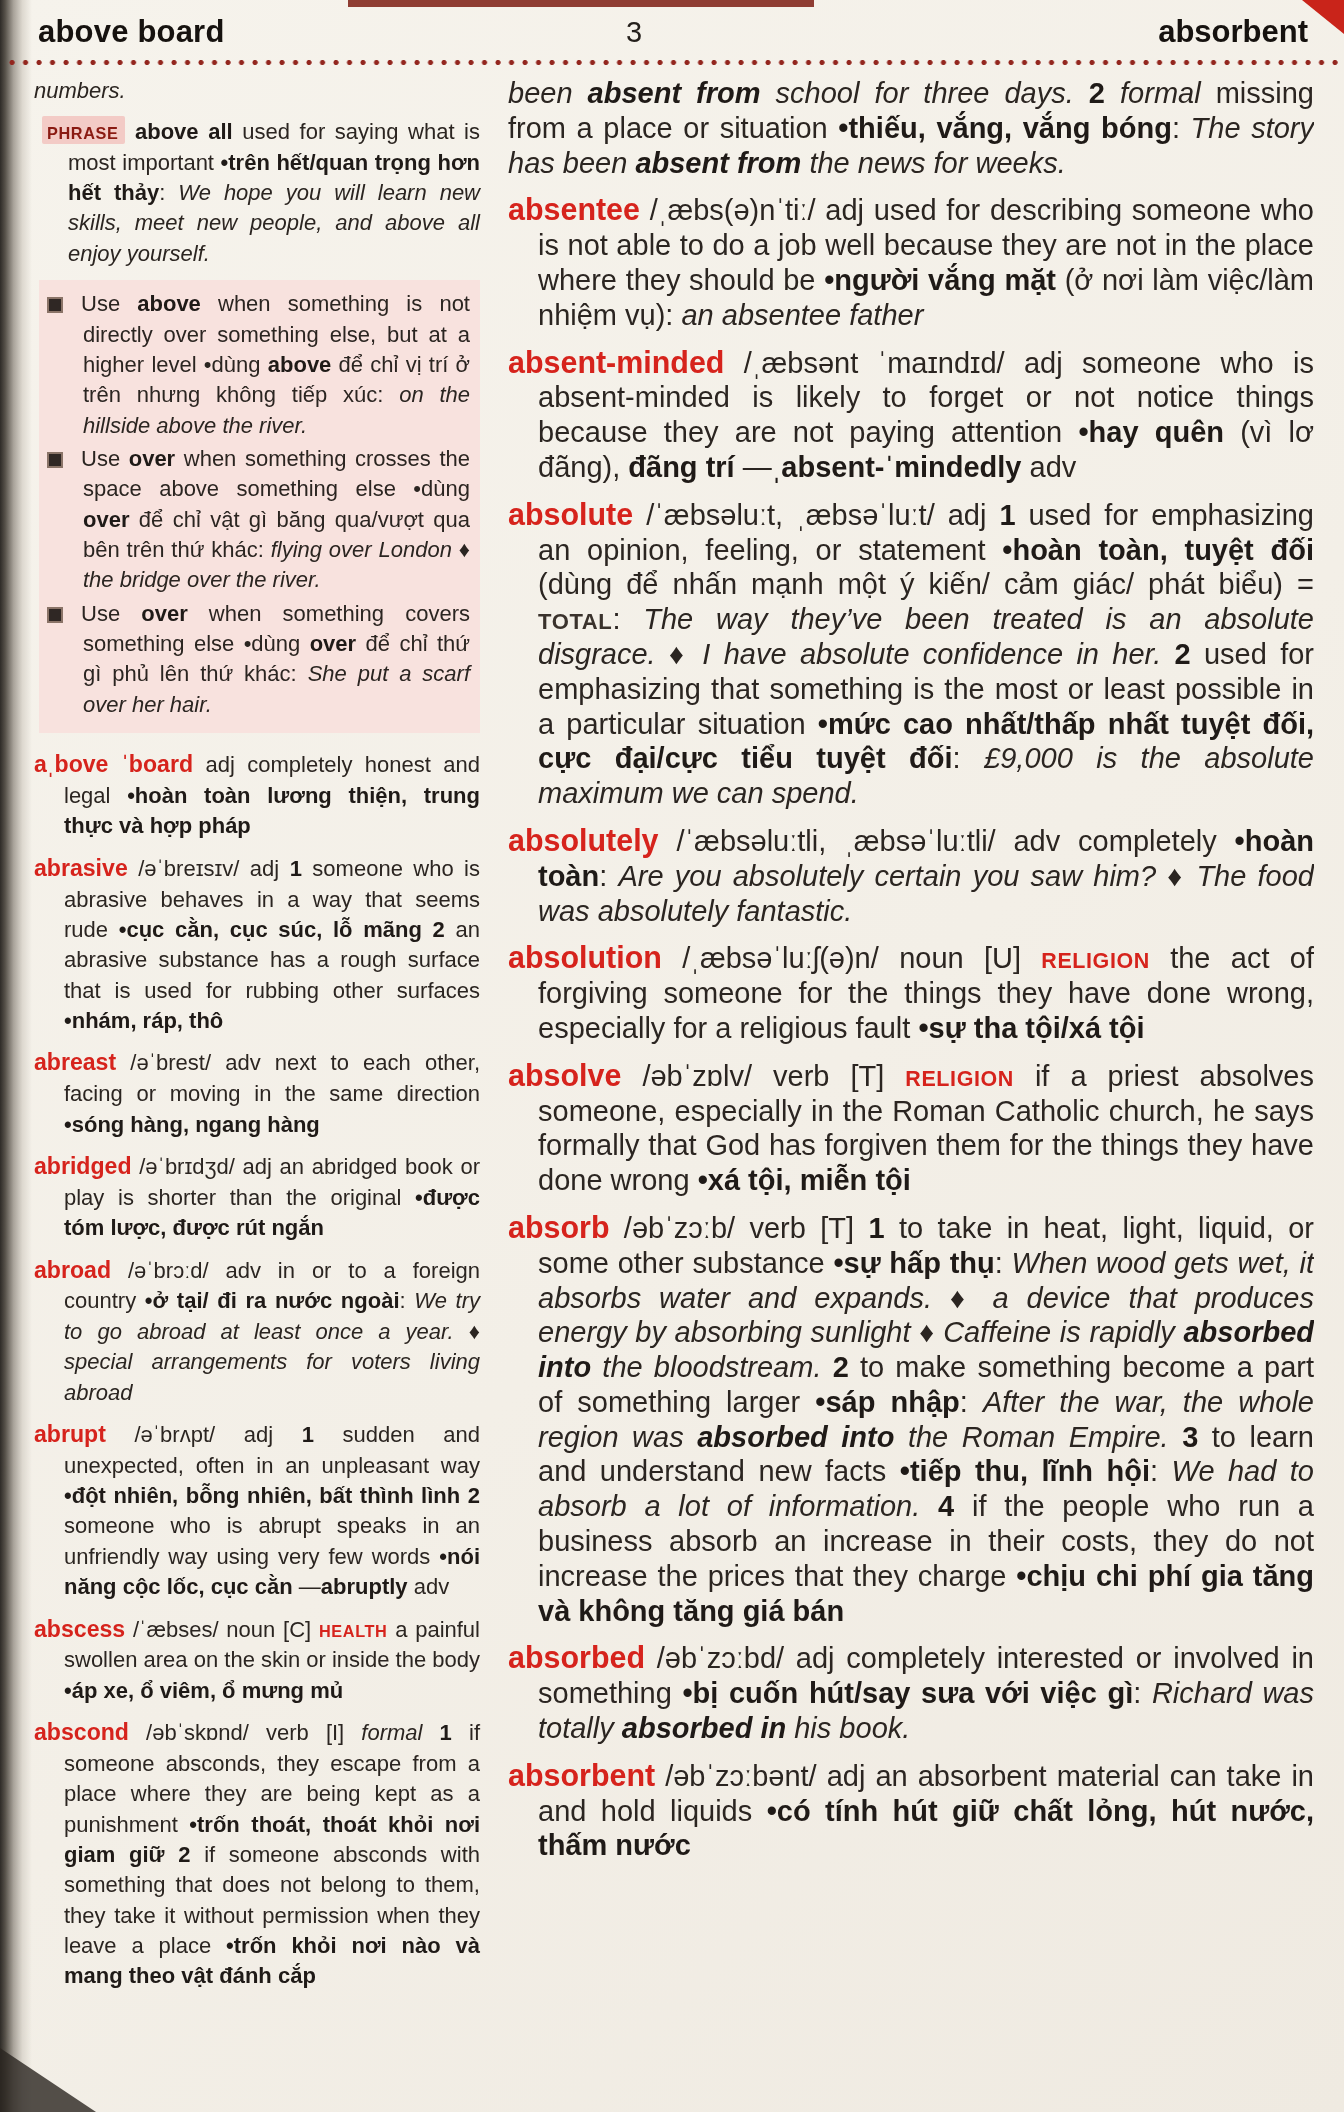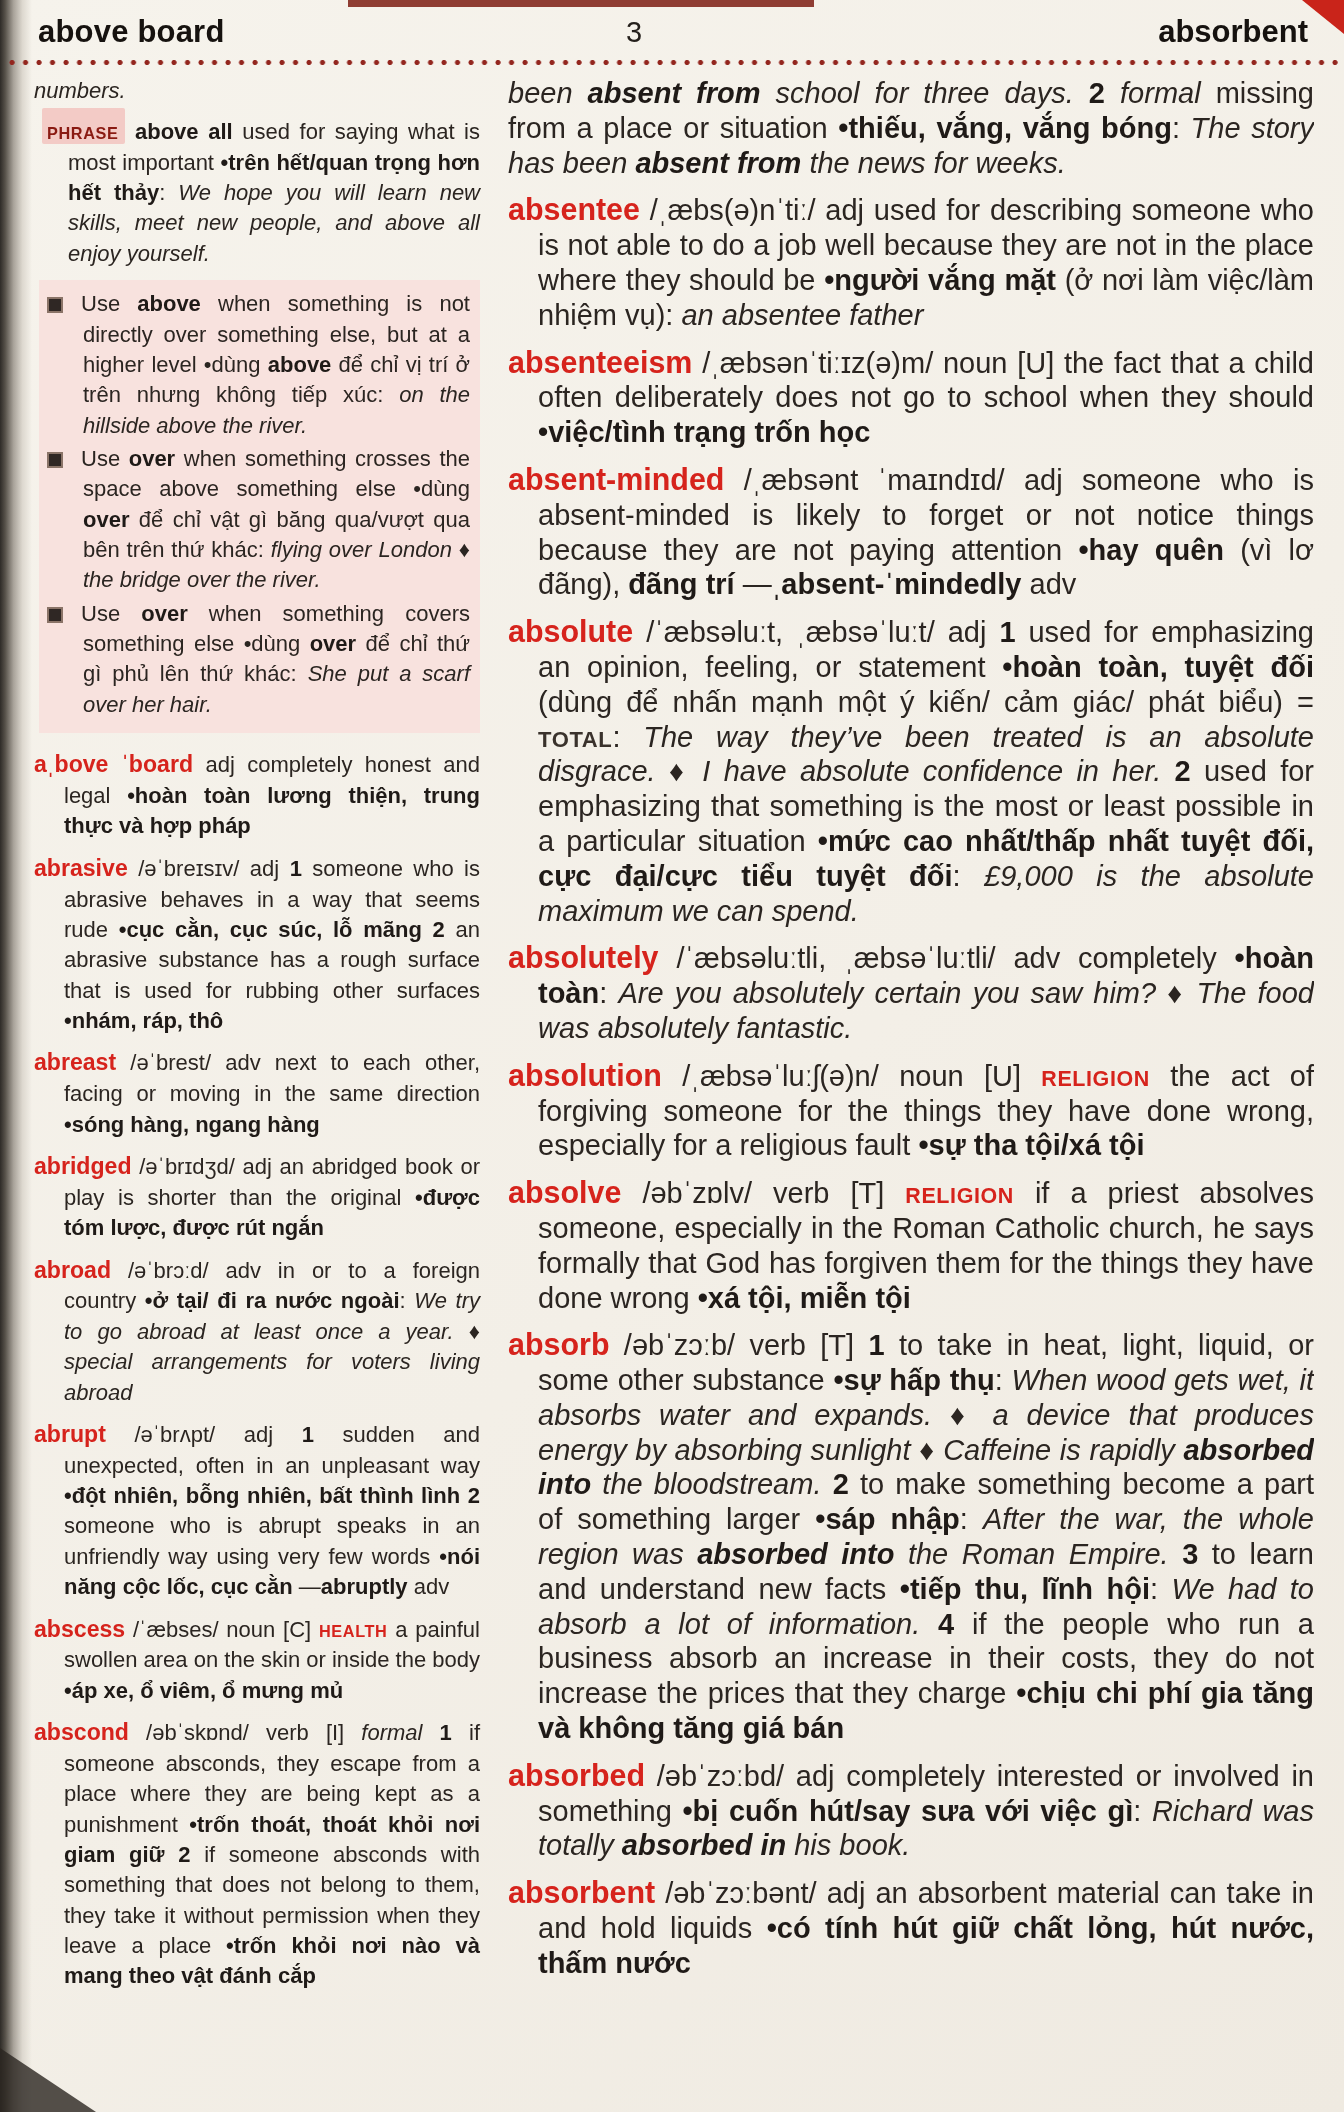--- a/index.html
+++ b/index.html
@@ -42,7 +42,7 @@
   .seg-num{font-weight:bold;color:#1f1a17;}
   .seg-lab{color:#d6231c;font-weight:bold;font-size:.74em;letter-spacing:.6px;}
   .seg-phr{background:#f3cbc6;color:#8a1a12;font-weight:bold;font-size:.74em;
-    letter-spacing:.6px;padding:16px 7px 2px 5px;border-radius:2px;}
+    letter-spacing:.6px;padding:8px 7px 2px 5px;border-radius:2px;}
   .seg-sc{font-size:.76em;letter-spacing:.6px;font-weight:600;color:#3a322c;}
 </style>
 </head>

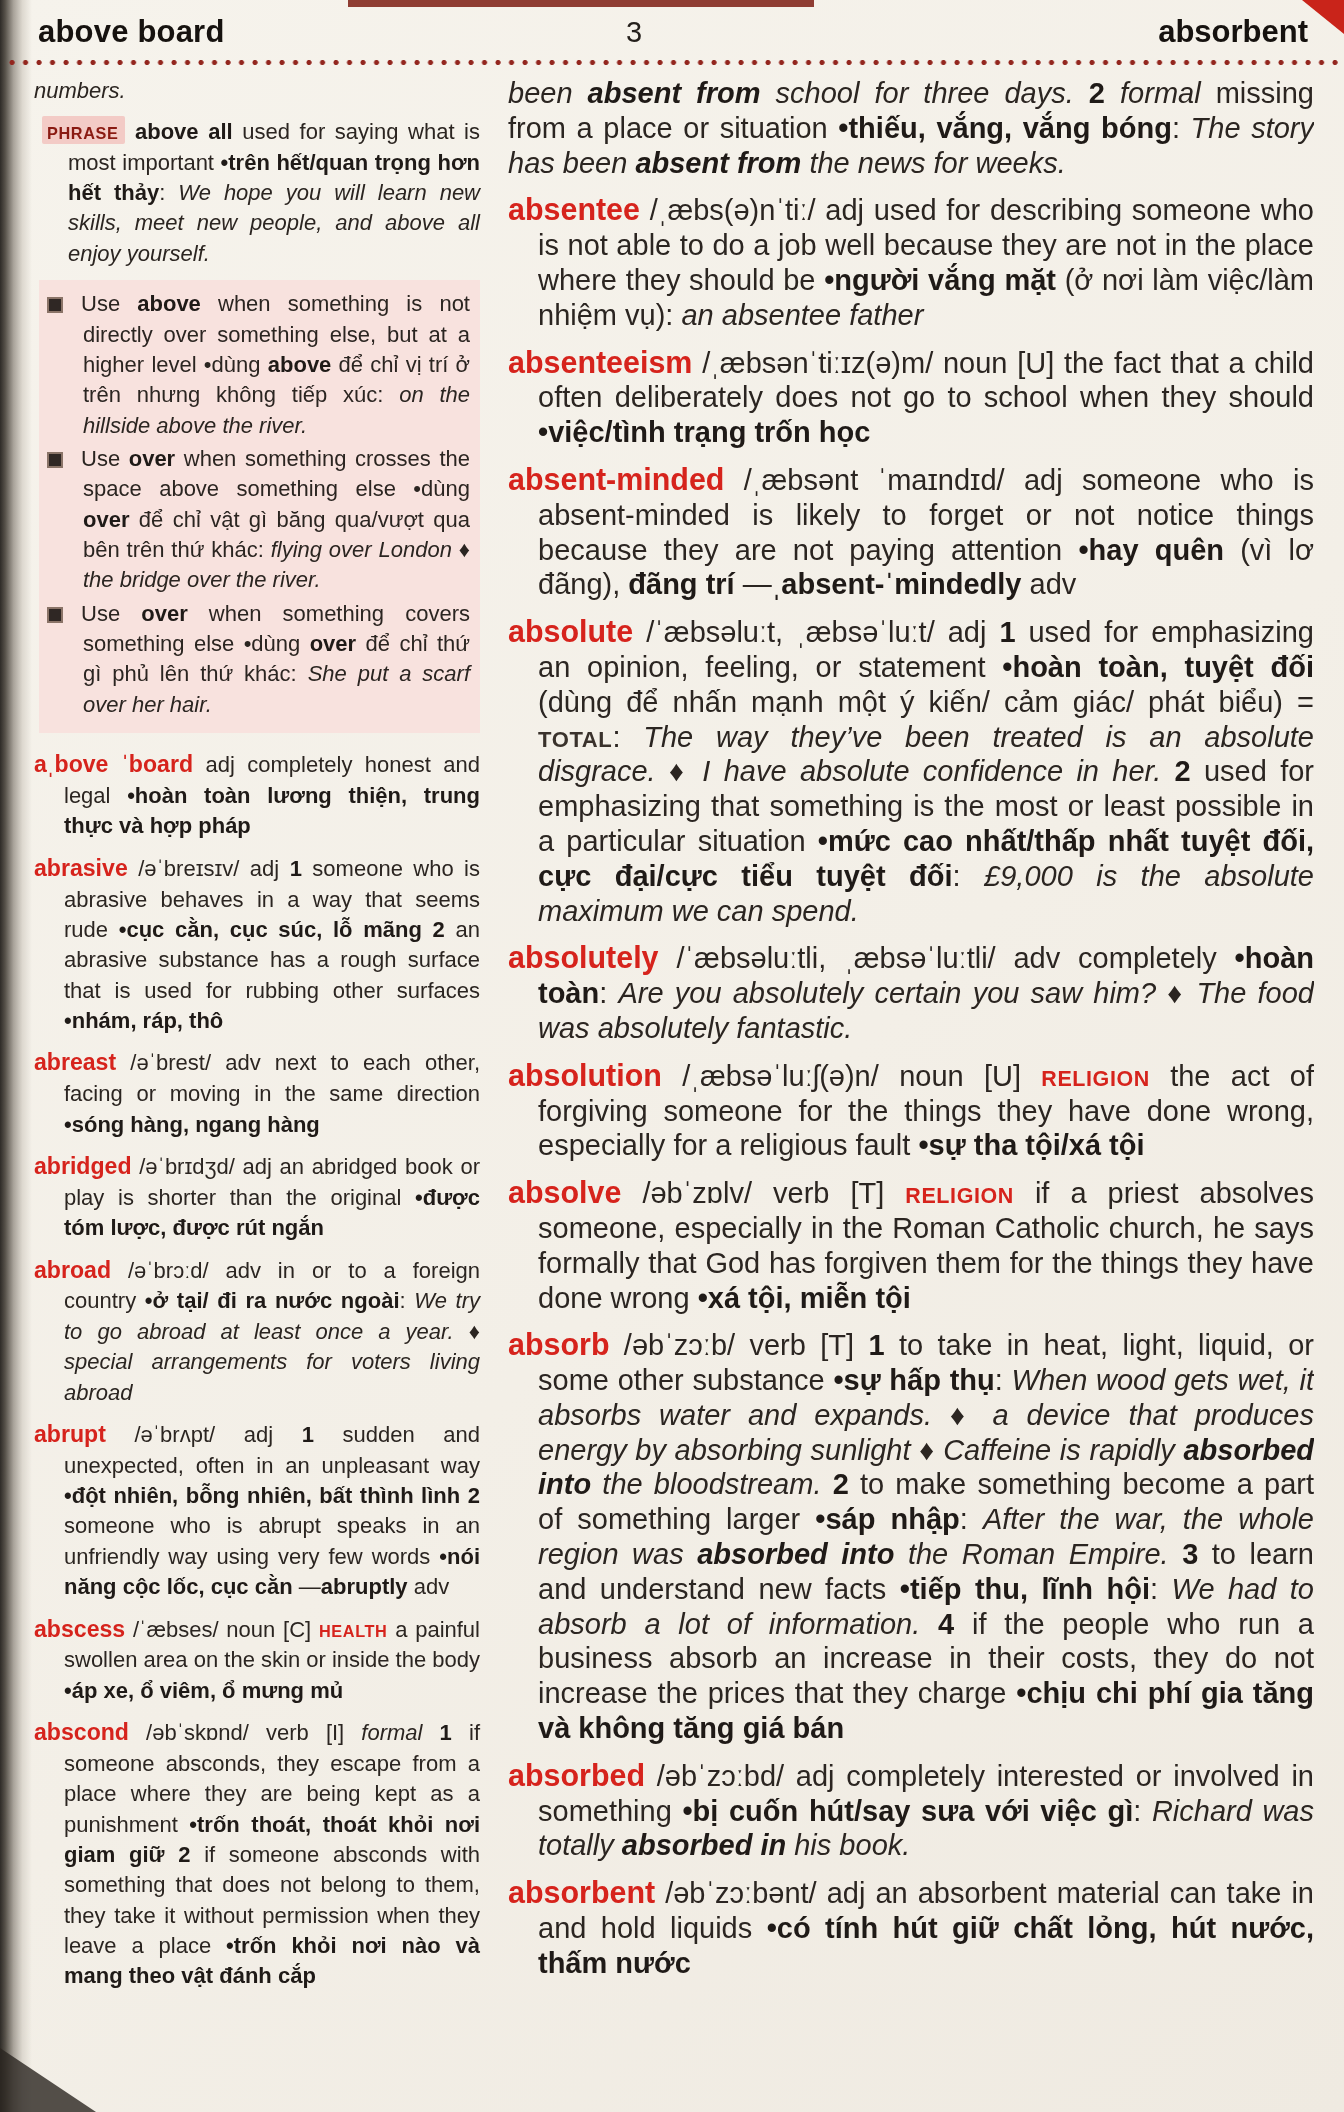--- a/index.html
+++ b/index.html
@@ -84,7 +84,6 @@
     <div class="col col-right">
         <div class="blk cont"><span class="seg-i">been </span><span class="seg-bi">absent from</span><span class="seg-i"> school for three days.</span><span> </span><span class="seg-num">2</span><span> </span><span class="seg-i">formal</span><span> missing from a place or situation </span><span class="seg-b">•thiếu, vắng, vắng bóng</span><span>: </span><span class="seg-i">The story has been </span><span class="seg-bi">absent from</span><span class="seg-i"> the news for weeks.</span></div>
         <div class="blk entry"><span class="seg-hw">absentee</span><span> /ˌæbs(ə)nˈtiː/ adj used for describing someone who is not able to do a job well because they are not in the place where they should be </span><span class="seg-b">•người vắng mặt</span><span> (ở nơi làm việc/làm nhiệm vụ): </span><span class="seg-i">an absentee father</span></div>
-        <div class="blk entry"><span class="seg-hw">absenteeism</span><span> /ˌæbsənˈtiːɪz(ə)m/ noun [U] the fact that a child often deliberately does not go to school when they should </span><span class="seg-b">•việc/tình trạng trốn học</span></div>
         <div class="blk entry"><span class="seg-hw">absent-minded</span><span> /ˌæbsənt ˈmaɪndɪd/ adj someone who is absent-minded is likely to forget or not notice things because they are not paying attention </span><span class="seg-b">•hay quên</span><span> (vì lơ đãng), </span><span class="seg-b">đãng trí</span><span> —</span><span class="seg-b">ˌabsent-ˈmindedly</span><span> adv</span></div>
         <div class="blk entry"><span class="seg-hw">absolute</span><span> /ˈæbsəluːt, ˌæbsəˈluːt/ adj </span><span class="seg-num">1</span><span> used for emphasizing an opinion, feeling, or statement </span><span class="seg-b">•hoàn toàn, tuyệt đối</span><span> (dùng để nhấn mạnh một ý kiến/ cảm giác/ phát biểu) = </span><span class="seg-sc">TOTAL</span><span>: </span><span class="seg-i">The way they’ve been treated is an absolute disgrace. ♦ I have absolute confidence in her.</span><span> </span><span class="seg-num">2</span><span> used for emphasizing that something is the most or least possible in a particular situation </span><span class="seg-b">•mức cao nhất/thấp nhất tuyệt đối, cực đại/cực tiểu tuyệt đối</span><span>: </span><span class="seg-i">£9,000 is the absolute maximum we can spend.</span></div>
         <div class="blk entry"><span class="seg-hw">absolutely</span><span> /ˈæbsəluːtli, ˌæbsəˈluːtli/ adv completely </span><span class="seg-b">•hoàn toàn</span><span>: </span><span class="seg-i">Are you absolutely certain you saw him? ♦ The food was absolutely fantastic.</span></div>

